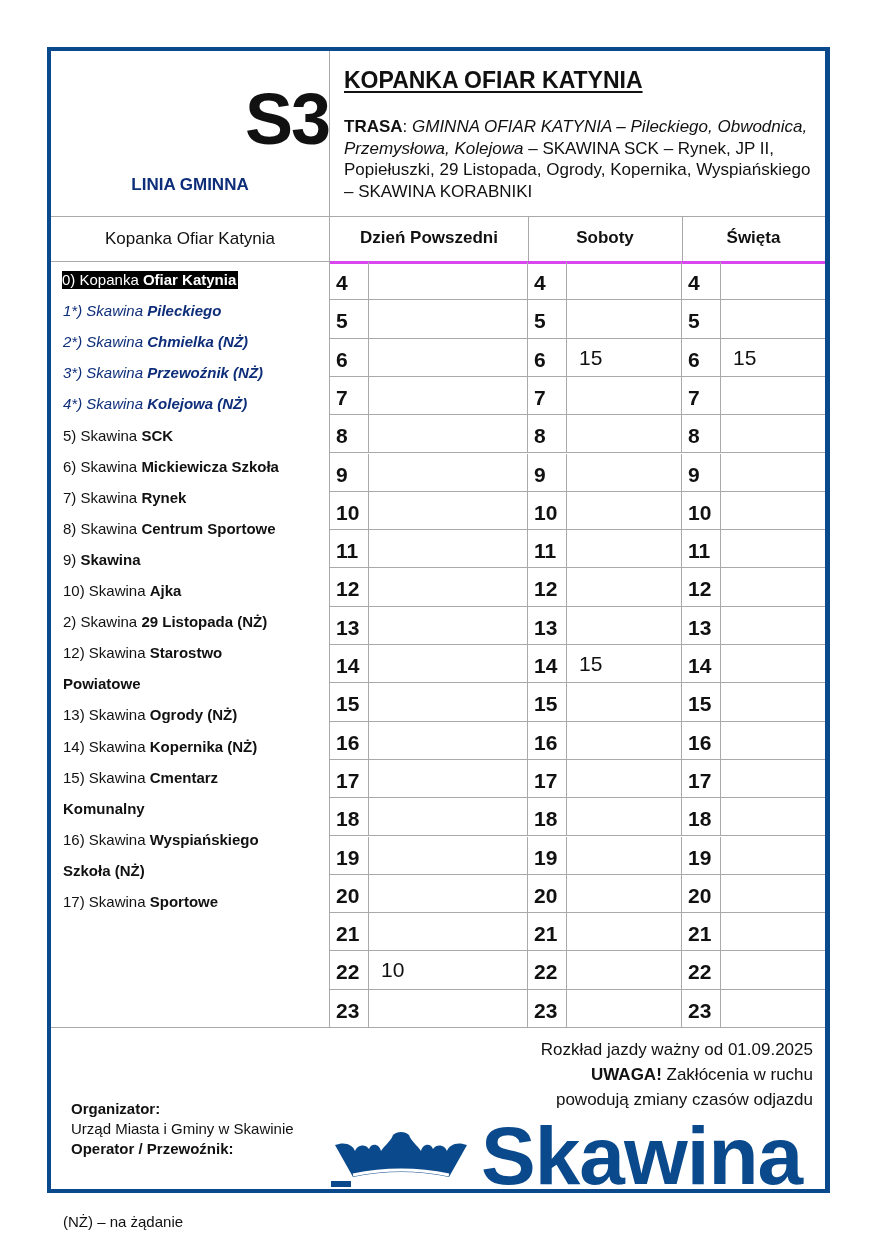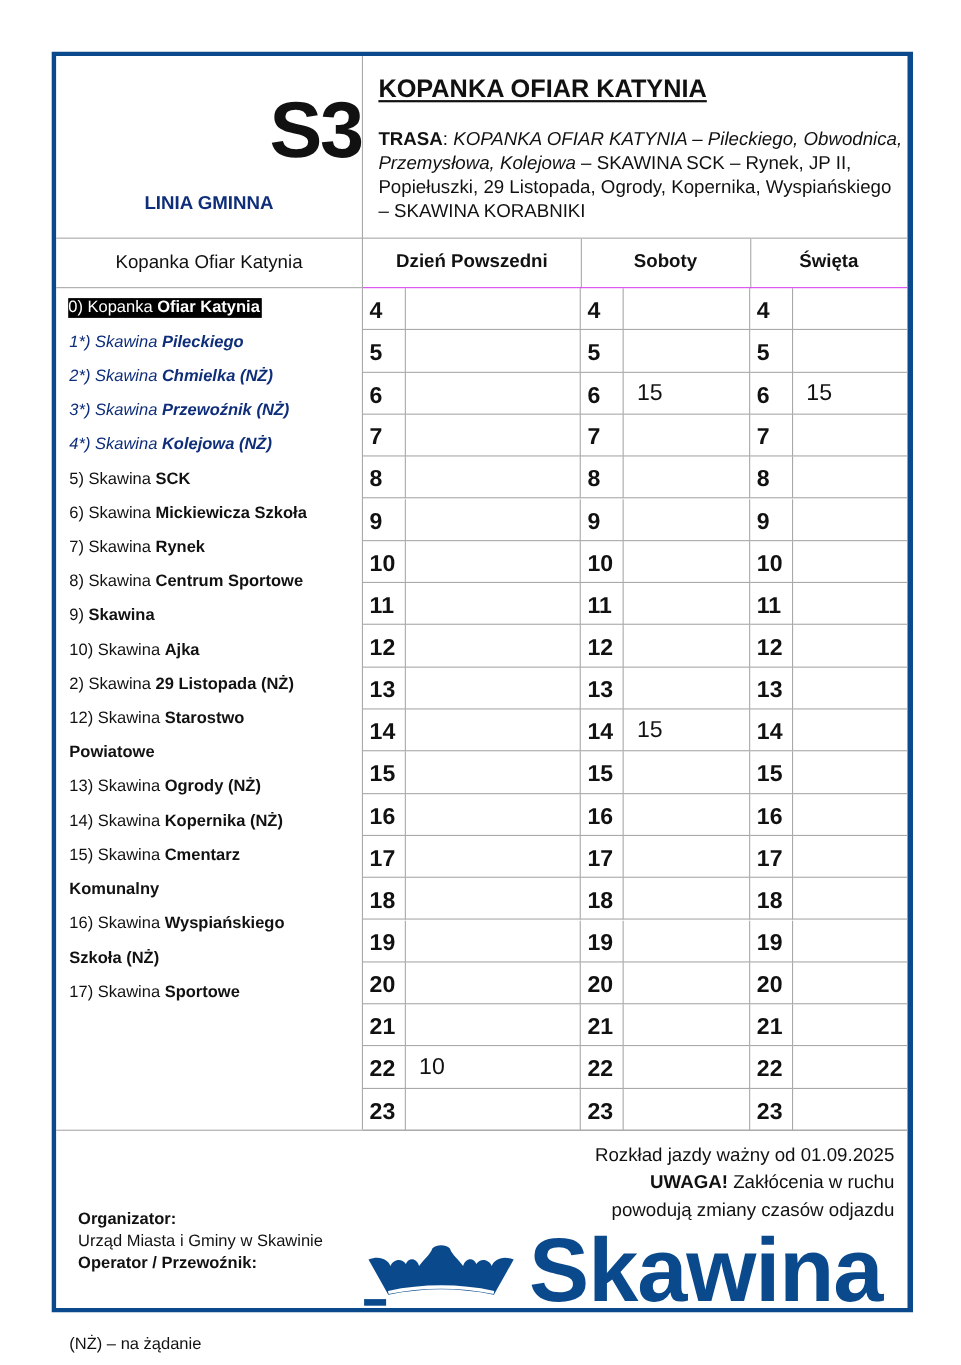--- a/index.html
+++ b/index.html
@@ -39,7 +39,7 @@
   </div>
   <div class="hdr-right">
     <div class="dest">KOPANKA OFIAR KATYNIA</div>
-    <div class="route"><b>TRASA</b><span>: </span><span class="it">KOPANKA OFIAR KATYNIA – Pileckiego, Obwodnica, Przemysłowa, Kolejowa</span><span> – SKAWINA SCK – Rynek, JP II, Popiełuszki, 29 Listopada, Ogrody, Kopernika, Wyspiańskiego – SKAWINA KORABNIKI</span></div>
+    <div class="route"><b>TRASA</b><span>: </span><span class="it">GMINNA OFIAR KATYNIA – Pileckiego, Obwodnica, Przemysłowa, Kolejowa</span><span> – SKAWINA SCK – Rynek, JP II, Popiełuszki, 29 Listopada, Ogrody, Kopernika, Wyspiańskiego – SKAWINA KORABNIKI</span></div>
   </div>
 
   <div class="col-stop-head">Kopanka Ofiar Katynia</div>

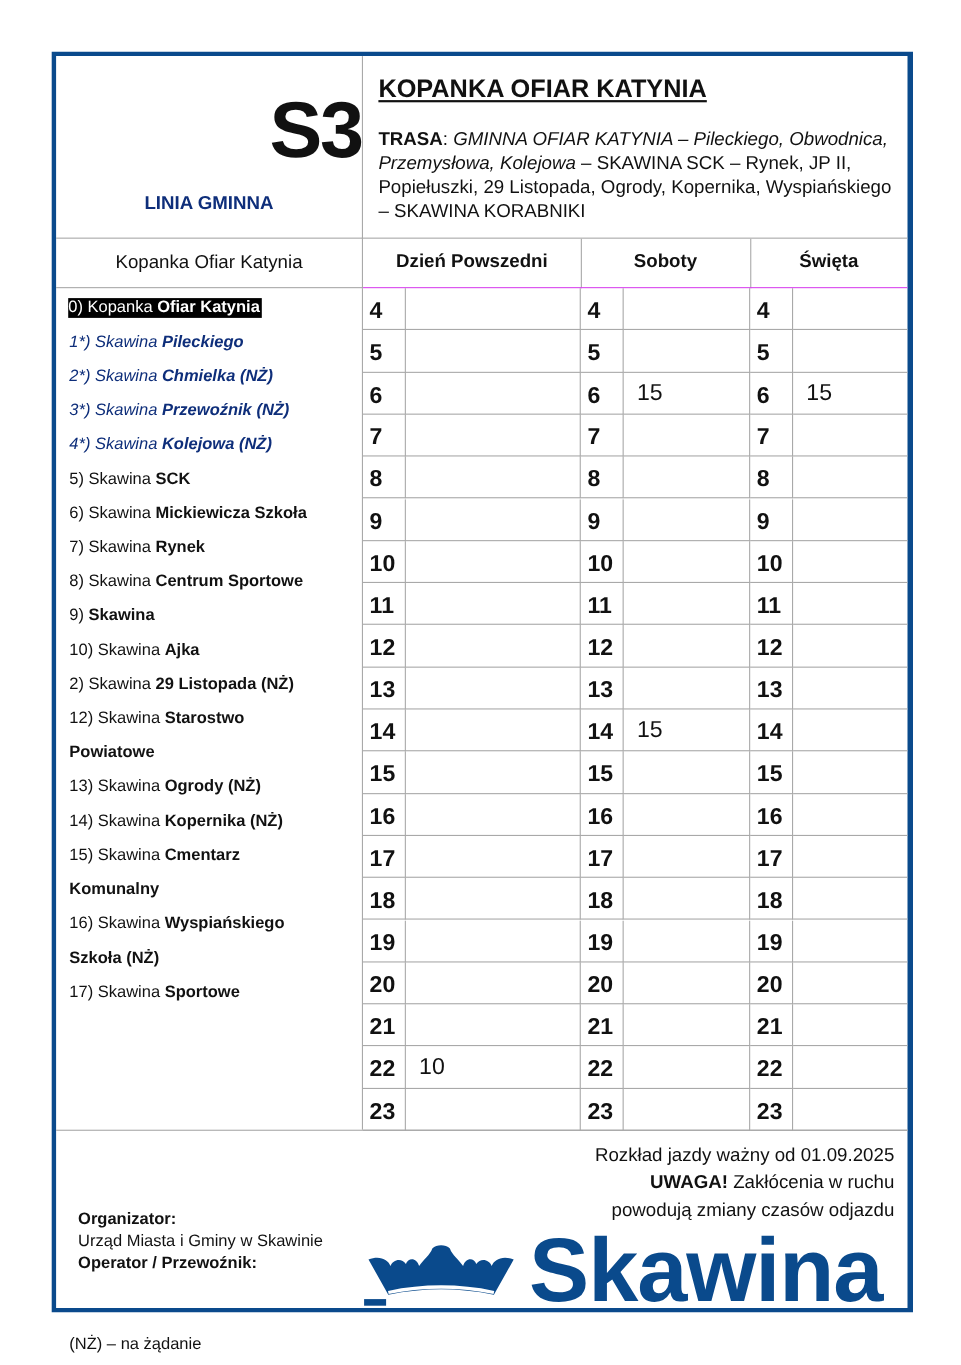--- a/index.html
+++ b/index.html
@@ -13,7 +13,7 @@
   .route { position:absolute; left:15px; top:65px; width:480px; font-size:17px; line-height:21.5px; }
   .route .it { font-style:italic; }
   .col-stop-head { position:absolute; left:0; top:166px; width:278px; height:44px; border-right:1px solid #a9a9a9; border-bottom:1px solid #a9a9a9; text-align:center; line-height:44px; font-size:17px; }
-  .day-head { position:absolute; top:166px; height:44px; border-bottom:1px solid #d946ef; border-right:1px solid #a9a9a9; text-align:center; line-height:42px; font-size:17px; font-weight:bold; }
+  .day-head { position:absolute; top:166px; height:44px; border-bottom:3px solid #d946ef; border-right:1px solid #a9a9a9; text-align:center; line-height:42px; font-size:17px; font-weight:bold; }
   .stops { position:absolute; left:0; top:211px; width:278px; height:765px; border-right:1px solid #a9a9a9; }
   .stop { position:absolute; left:12px; font-size:15px; white-space:nowrap; line-height:18px; }
   .stop b { font-weight:bold; }

